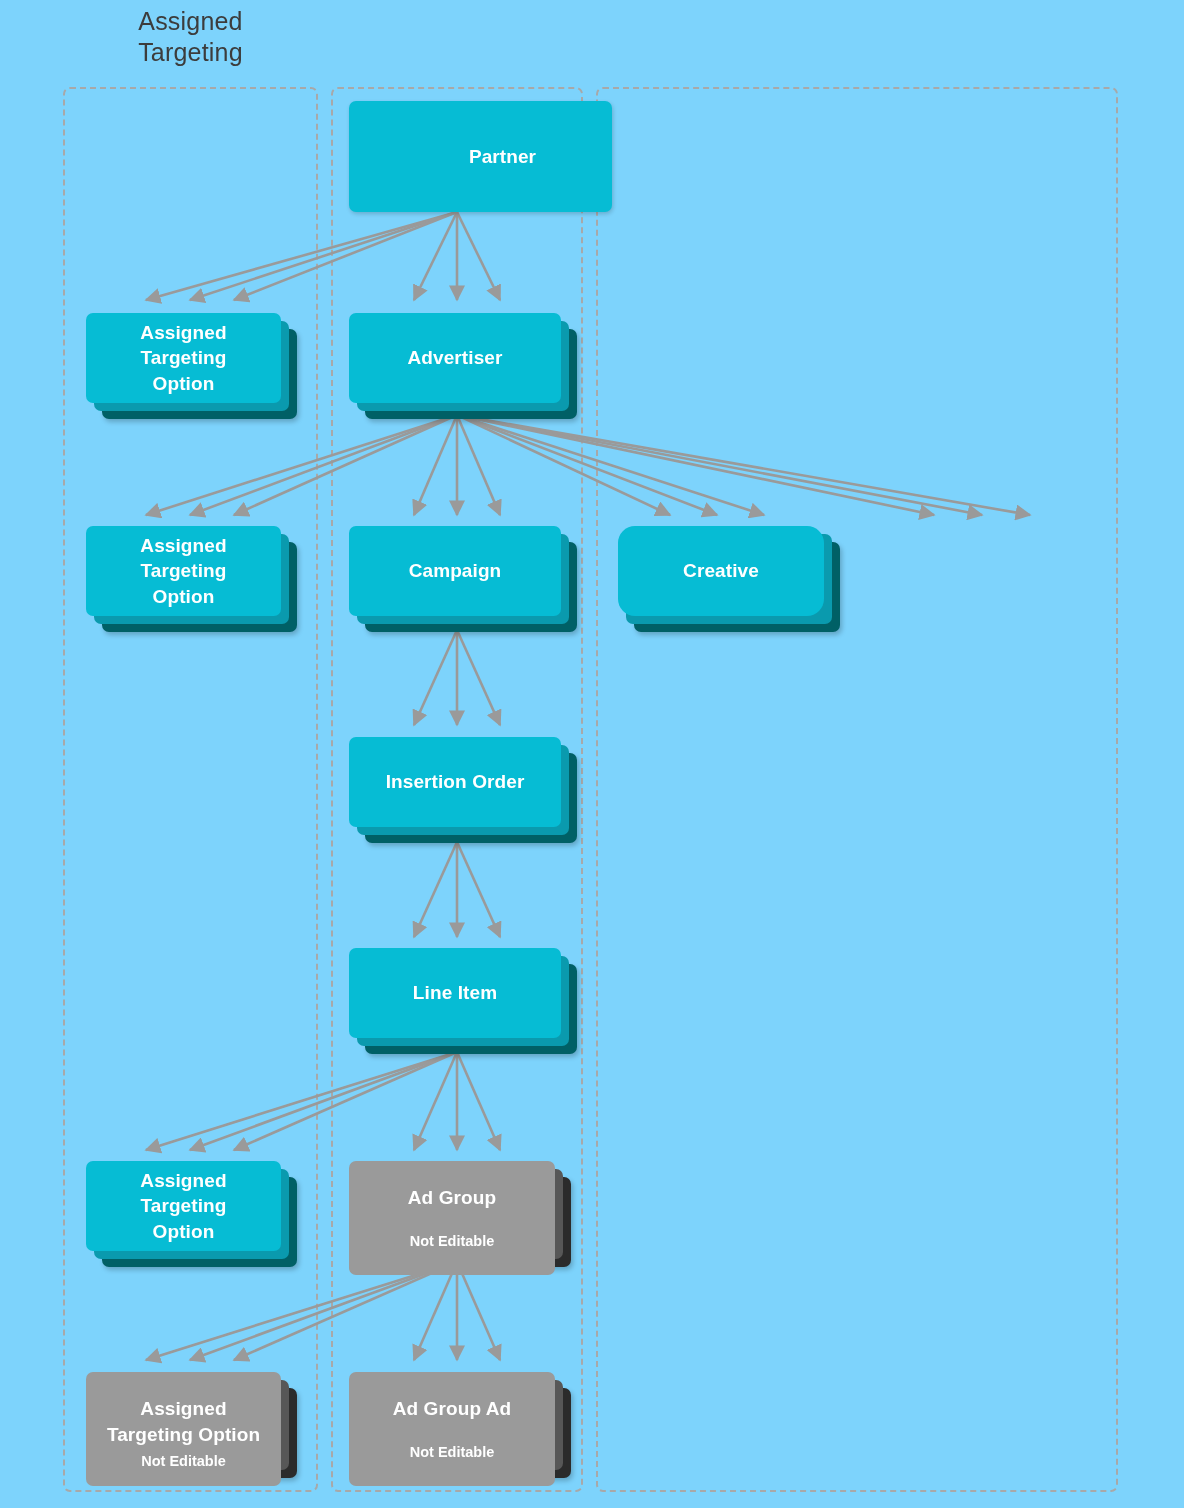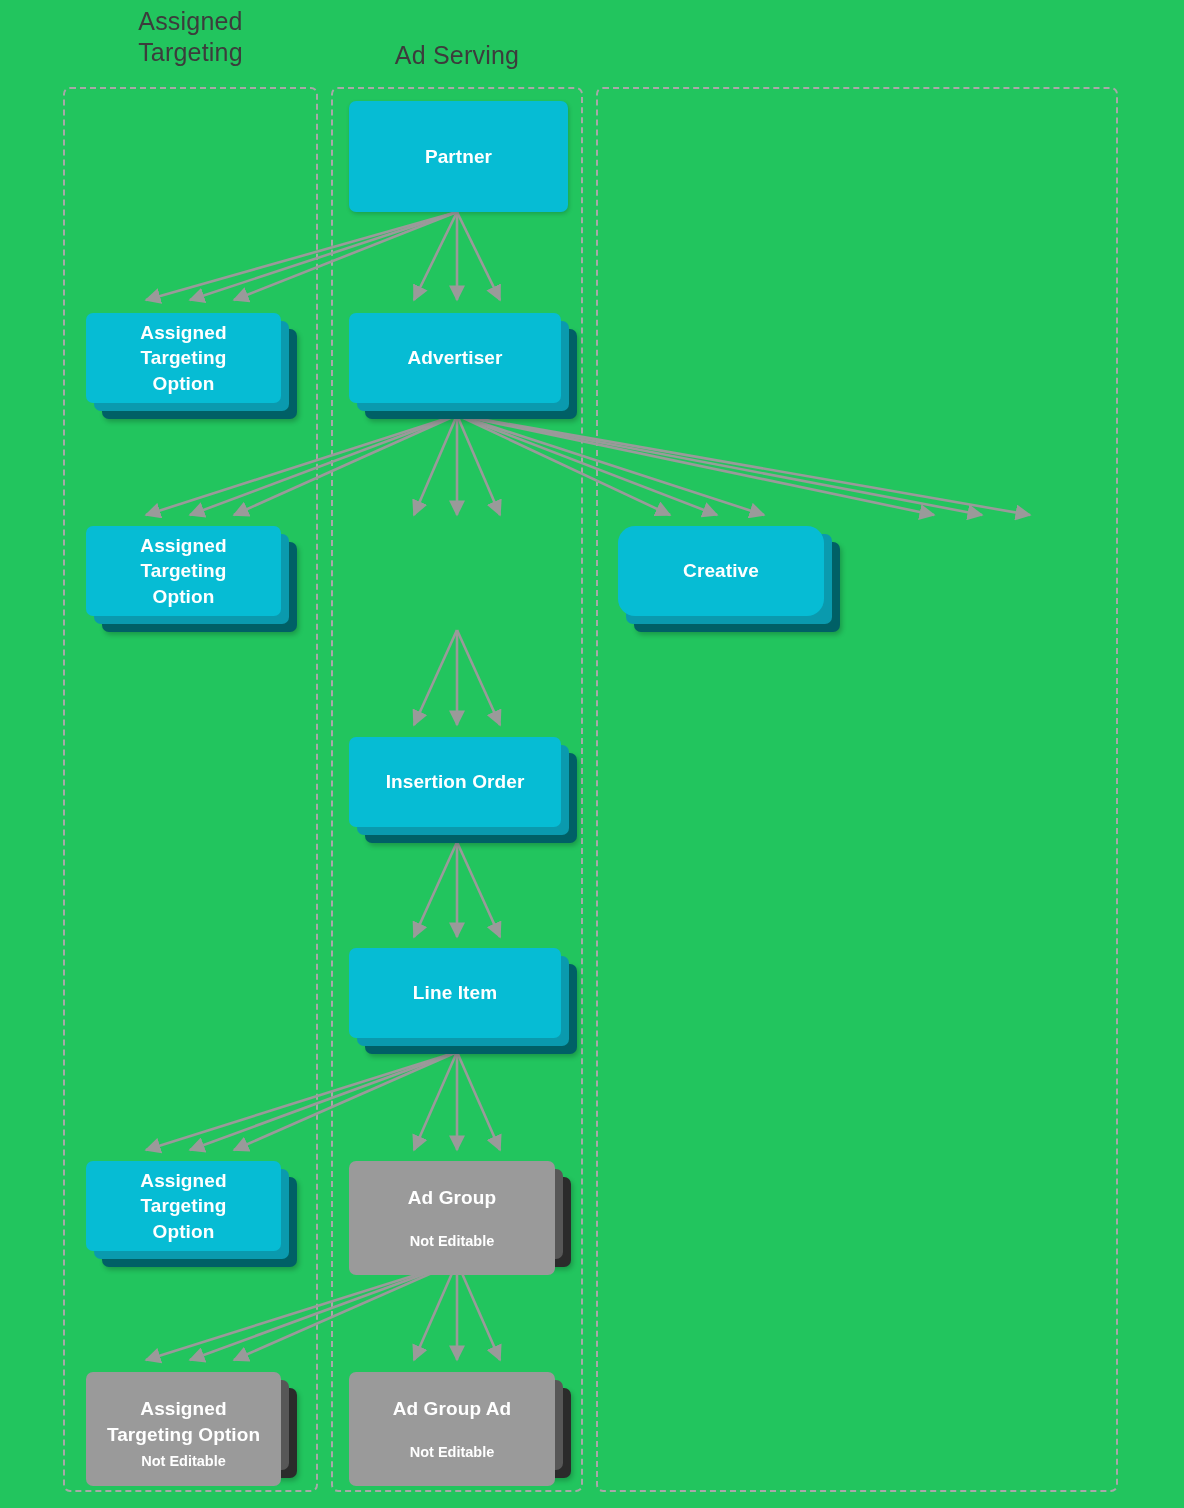--- a/index.html
+++ b/index.html
@@ -15,7 +15,7 @@
     width: 1184px;
     height: 1508px;
     overflow: hidden;
-    background: #22c55e;
+    background: #7dd3fc;
   }
   
   .col-header {

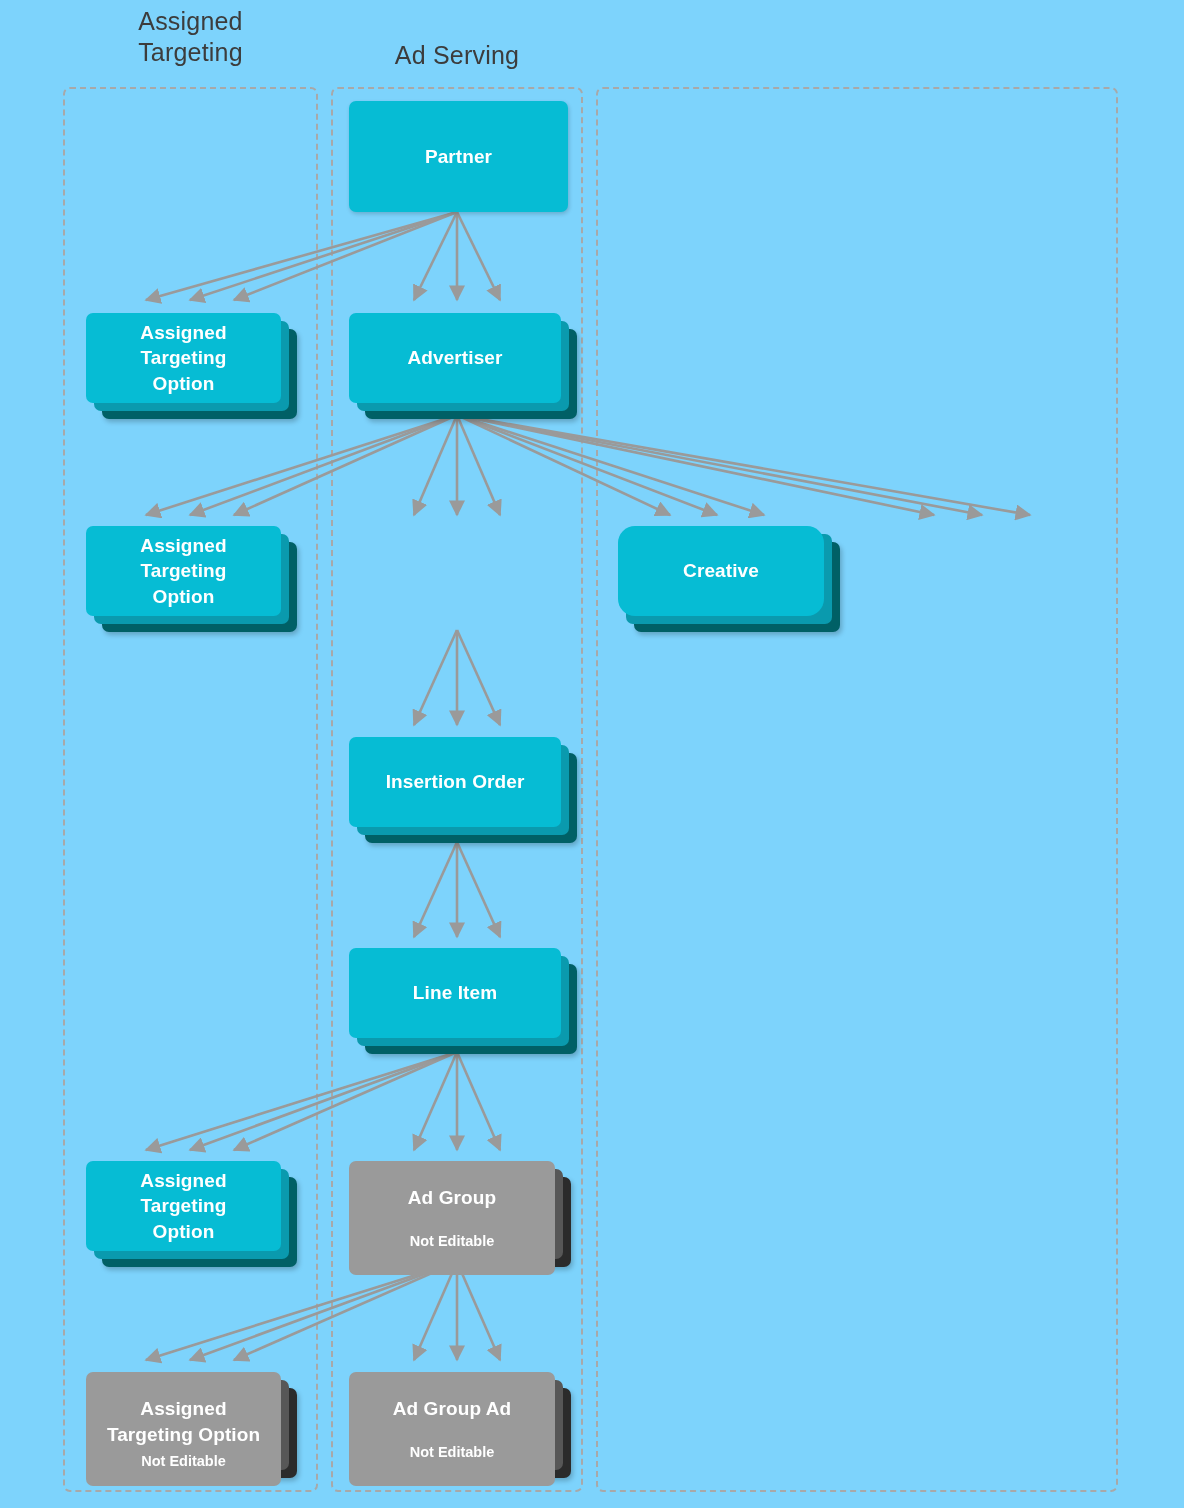--- a/index.html
+++ b/index.html
@@ -106,9 +106,6 @@
     <div>Assigned</div>
     <div>Targeting</div>
   </div>
-  <div class="col-header" style="left:331px; top:40px; width:252px;">
-    <div>Ad Serving</div>
-  </div>
 
   <div class="col-frame" style="left:63px; top:87px; width:255px; height:1405px;"></div>
   <div class="col-frame" style="left:331px; top:87px; width:252px; height:1405px;"></div>

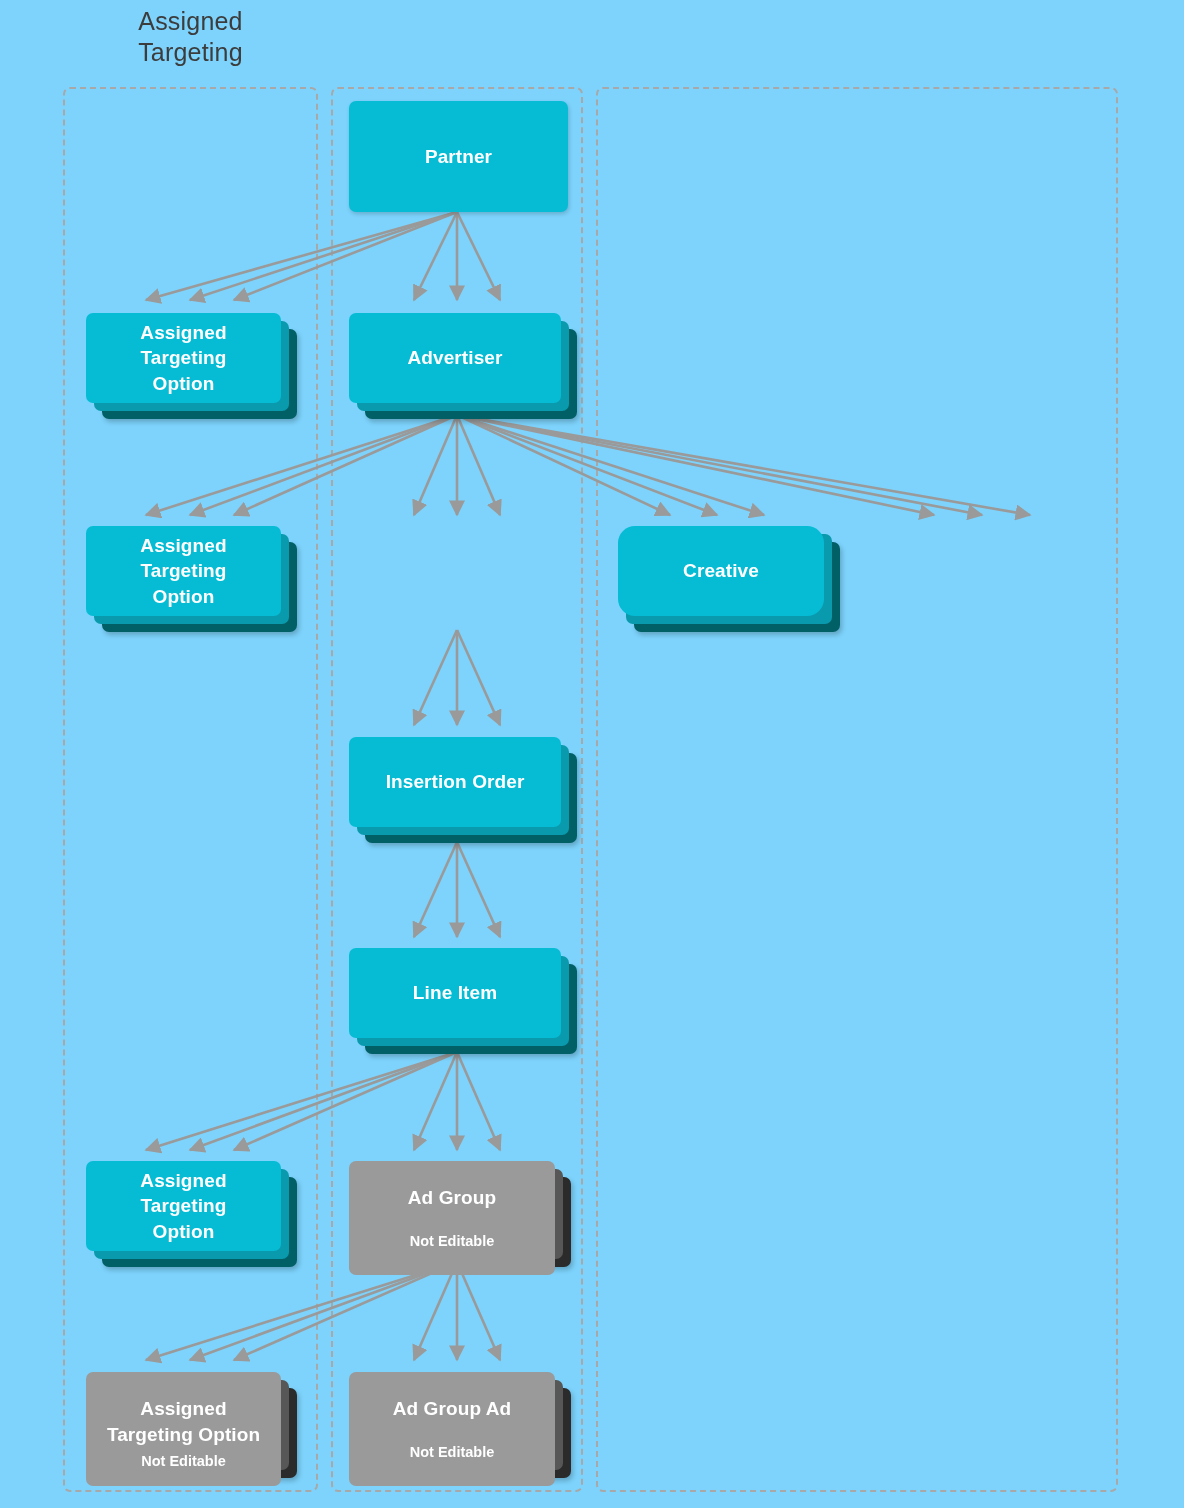--- a/index.html
+++ b/index.html
@@ -171,7 +171,7 @@
 
   <div class="node cyan single" style="left:349px; top:101px; width:219px; height:111px;">
 
-    <div class="layer l1" style="width:219px;height:111px;">
+    <div class="layer l1" style="width:219px;height:111px;padding-left:44px;">
       <div class="title">Partner</div>
     </div>
   </div>

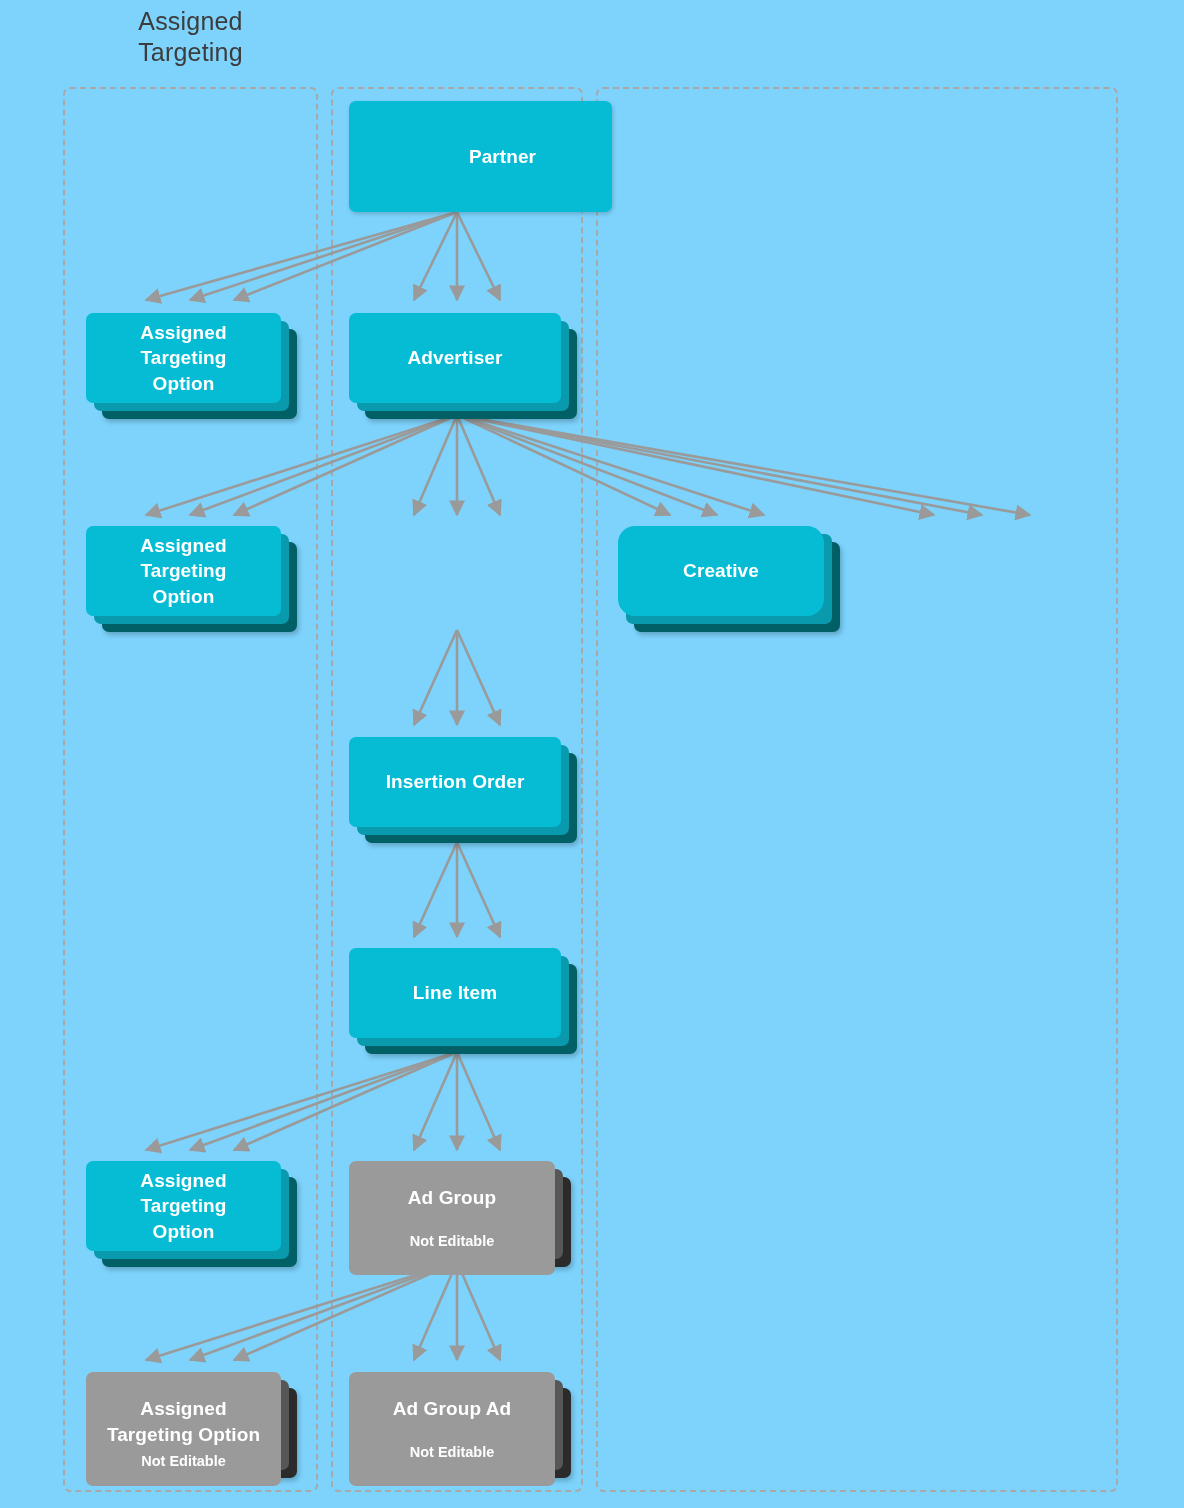--- a/index.html
+++ b/index.html
@@ -208,6 +208,13 @@
     </div>
   </div>
 
+  <div class="node cyan" style="left:349px; top:526px; width:212px; height:90px;">
+    <div class="layer l3" style="width:212px;height:90px;"></div>
+    <div class="layer l2" style="width:212px;height:90px;"></div>
+    <div class="layer l1" style="width:212px;height:90px;">
+      <div class="title">Campaign</div>
+    </div>
+  </div>
 
   <div class="node cyan" style="left:618px; top:526px; width:206px; height:90px;">
     <div class="layer l3" style="width:206px;height:90px;"></div>

